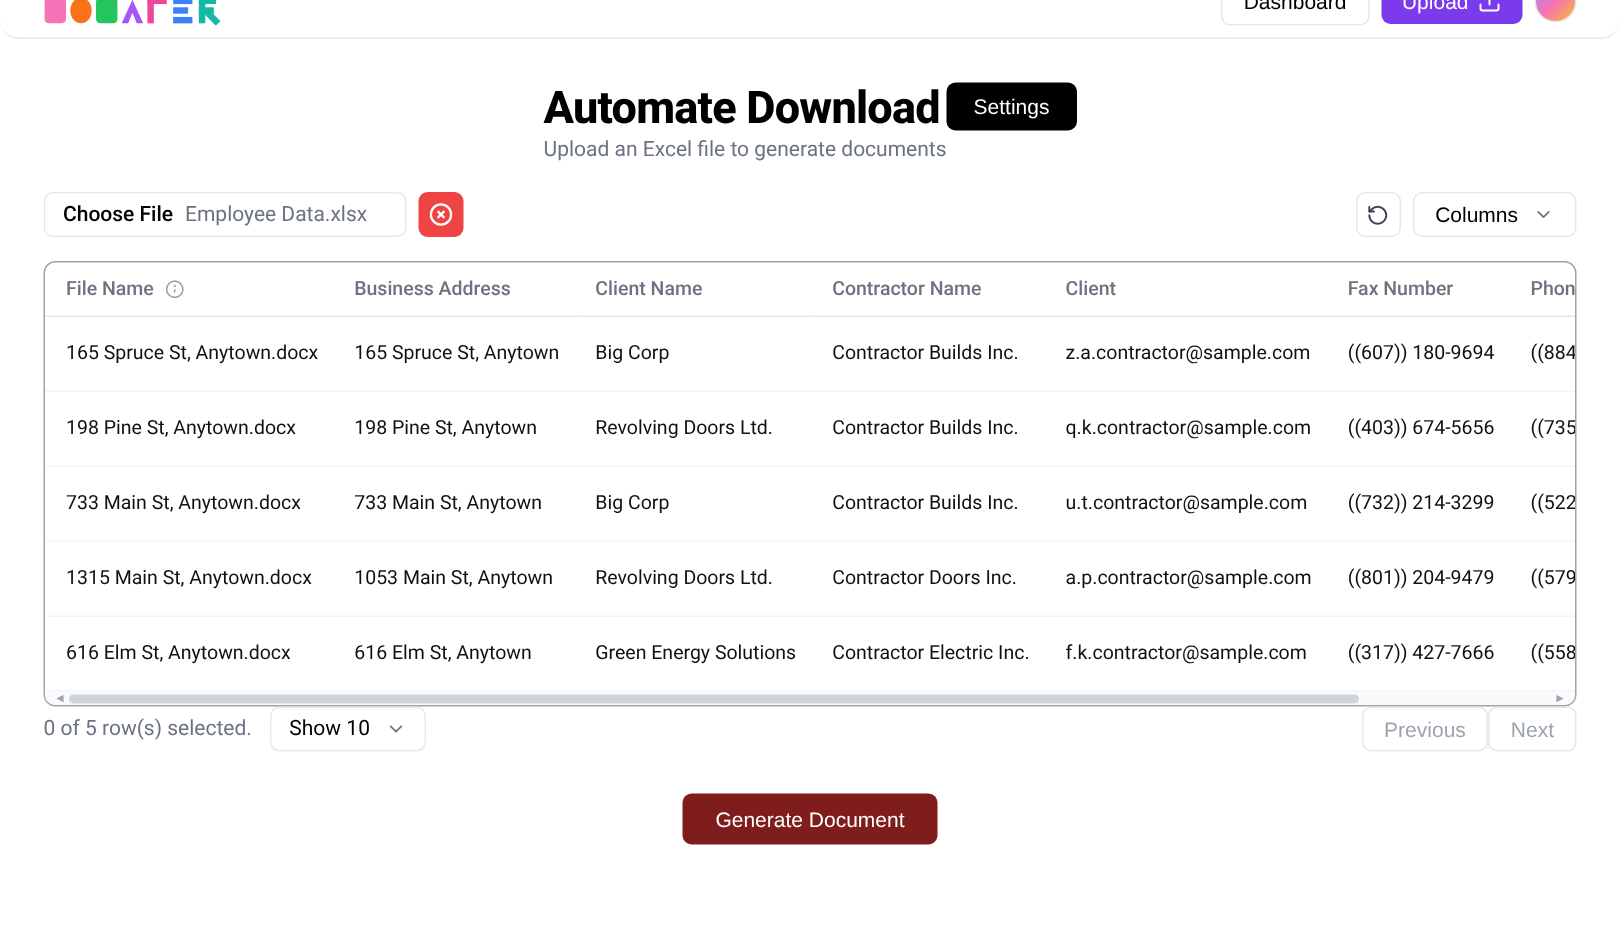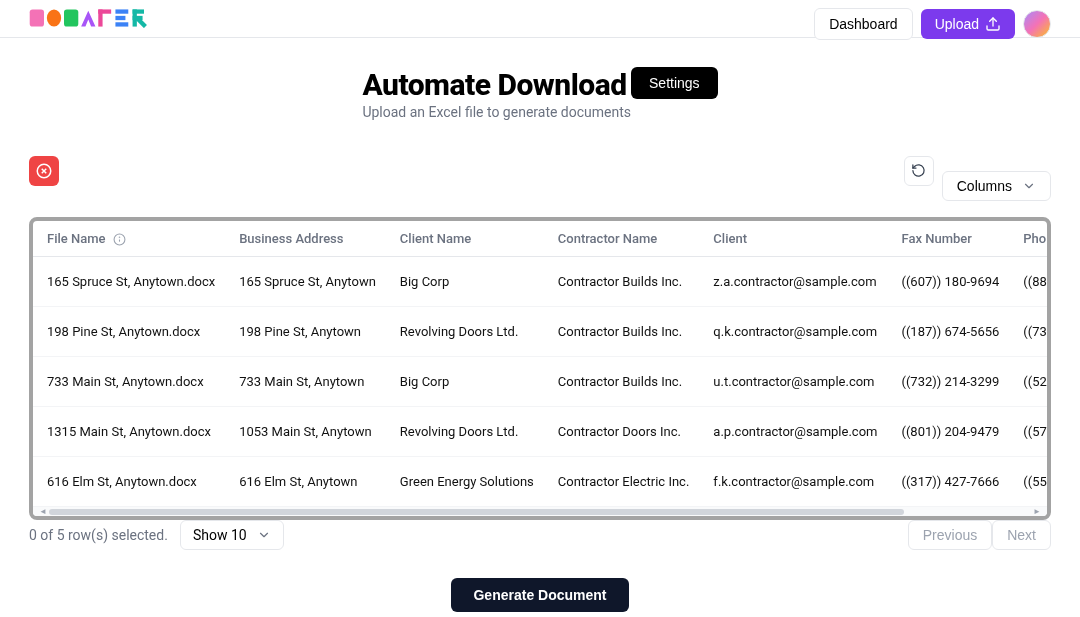--- a/index.html
+++ b/index.html
@@ -6,7 +6,7 @@
     body { font-family: -apple-system, BlinkMacSystemFont, 'Segoe UI', Roboto, sans-serif; background: #fff; color: #000; }
     
     
-    .header { display: flex; align-items: flex-start; justify-content: space-between; padding: 8px 29px; border-bottom: 1px solid #e5e7eb; height: 38px; }
+    .header { display: flex; align-items: flex-end; justify-content: space-between; padding: 8px 29px; border-bottom: 1px solid #e5e7eb; height: 26px; border-radius: 19px; }
     .logo { display: flex; align-items: center; }
     .logo-svg { height: 20px; }
     .header-right { display: flex; align-items: center; gap: 8px; }

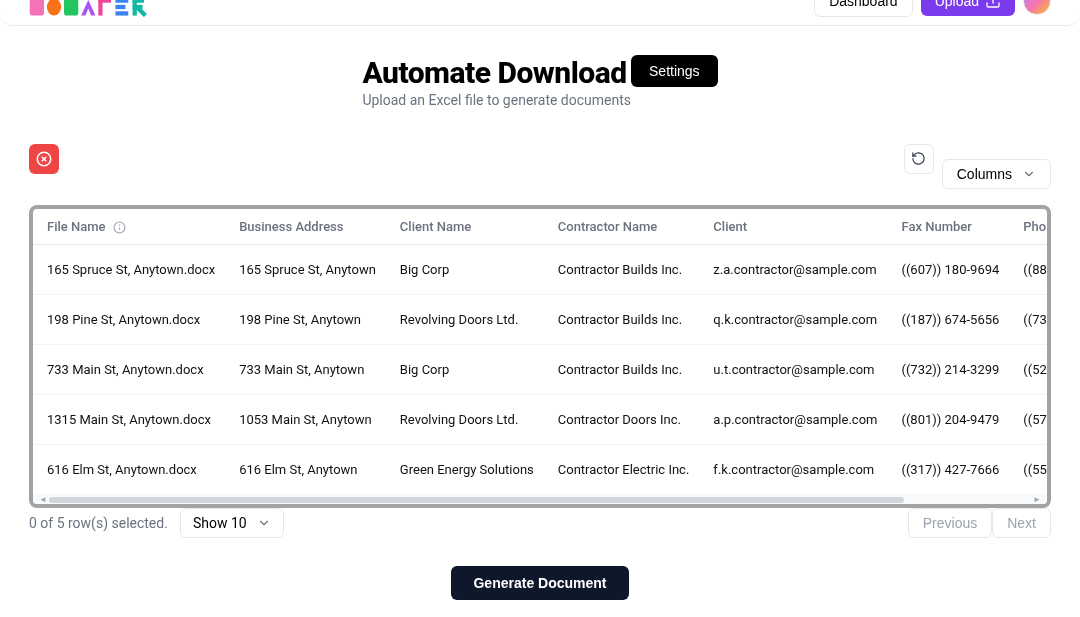--- a/index.html
+++ b/index.html
@@ -101,6 +101,10 @@
   </div>
 
   <div class="file-row">
+    <div class="file-input">
+      <span class="file-label">Choose File</span>
+      <span class="file-name">Employee Data.xlsx</span>
+    </div>
     <button class="btn-clear">
       <svg width="18" height="18" viewBox="0 0 24 24" fill="none" stroke="#fff" stroke-width="2">
           <circle cx="12" cy="12" r="9"></circle>

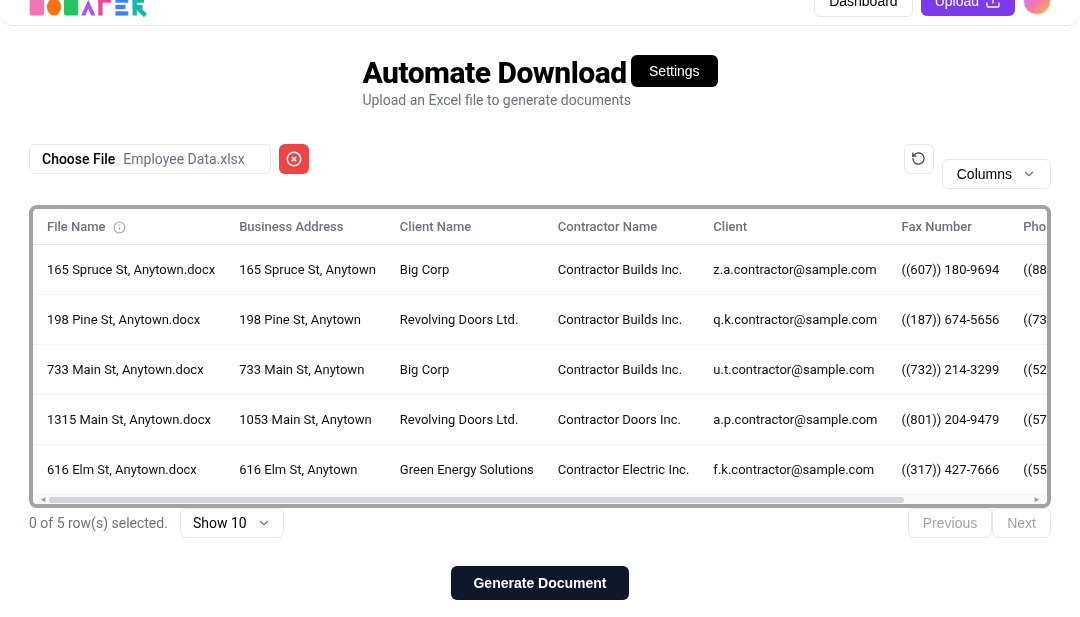--- a/index.html
+++ b/index.html
@@ -29,7 +29,7 @@
     .btn-clear { width: 30px; height: 30px; border-radius: 6px; background: #ef4444; border: none; display: flex; align-items: center; justify-content: center; cursor: pointer; }
     .spacer { flex: 1; }
     .btn-refresh { width: 30px; height: 30px; border: 1px solid #e5e7eb; background: #fff; border-radius: 6px; display:flex; align-items:center; justify-content:center; cursor: pointer; }
-    .btn-columns { display: flex; align-items: center; gap: 10px; padding: 6px 14px; border: 1px solid #e5e7eb; background: #fff; border-radius: 6px; font-size: 14px; cursor: pointer; margin-top: 31px; }
+    .btn-columns { display: flex; align-items: center; gap: 10px; padding: 6px 14px; border: 1px solid #e5e7eb; background: #fff; border-radius: 6px; font-size: 14px; cursor: pointer; }
     
     
     .table-wrap { border: 4px solid #a3a3a3; border-radius: 8px; overflow: hidden; }

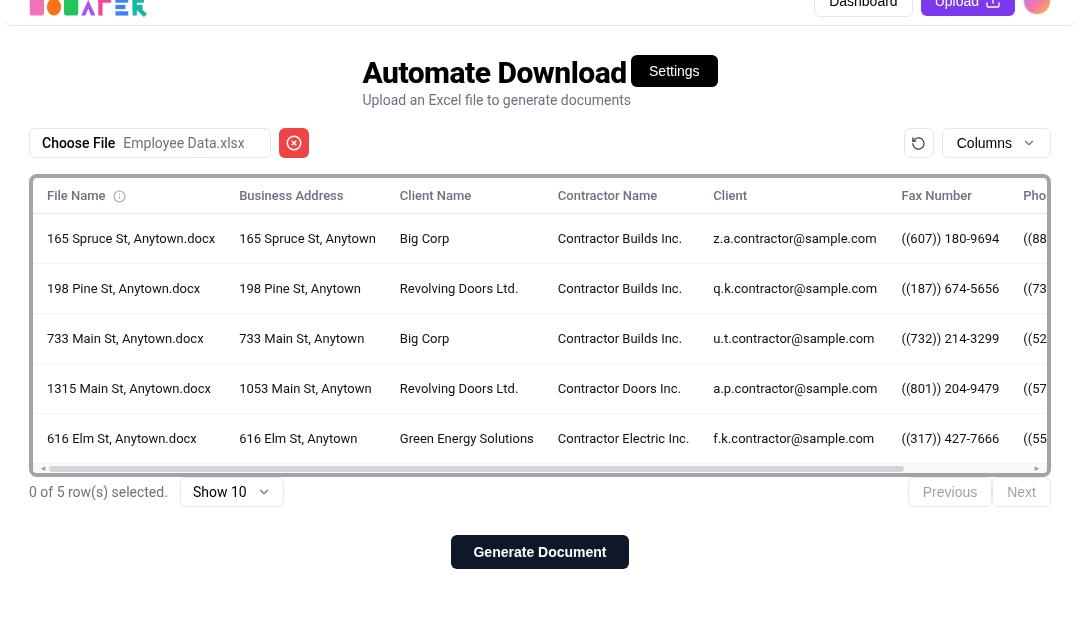--- a/index.html
+++ b/index.html
@@ -32,7 +32,7 @@
     .btn-columns { display: flex; align-items: center; gap: 10px; padding: 6px 14px; border: 1px solid #e5e7eb; background: #fff; border-radius: 6px; font-size: 14px; cursor: pointer; }
     
     
-    .table-wrap { border: 4px solid #a3a3a3; border-radius: 8px; overflow: hidden; }
+    .table-wrap { border: 1px solid #a3a3a3; border-radius: 8px; overflow: hidden; }
     .table-scroll { overflow-x: auto; }
     .table { width: 100%; border-collapse: collapse; min-width: 1060px; }
     .table thead th { text-align: left; font-weight: 500; font-size: 13px; color: #6b7280; padding: 10px 12px; border-bottom: 1px solid #e5e7eb; white-space: nowrap; }

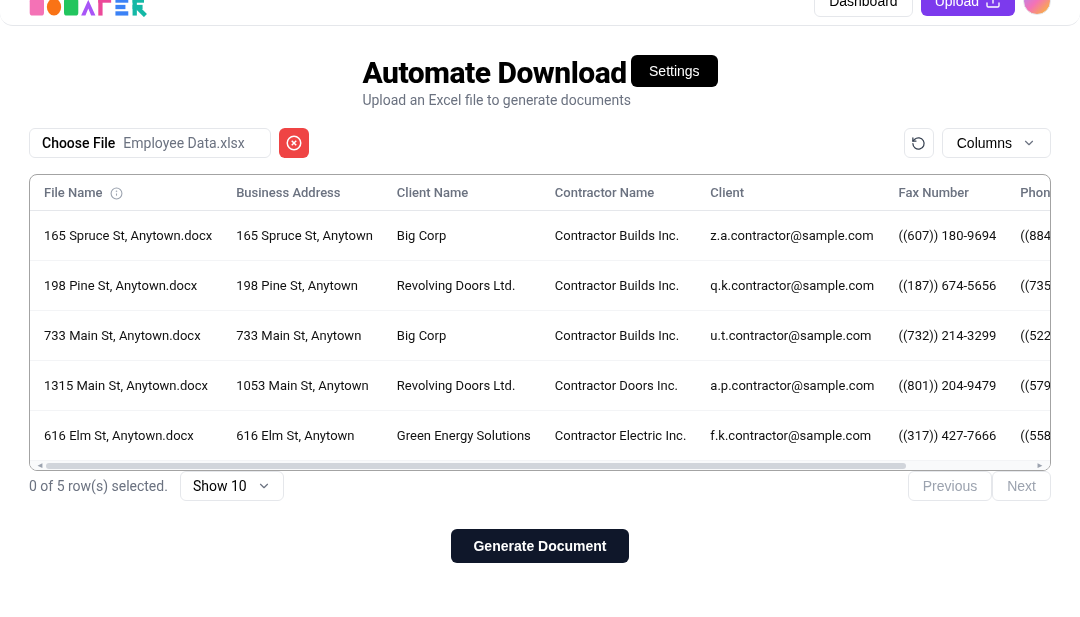--- a/index.html
+++ b/index.html
@@ -167,7 +167,7 @@
               <td>Revolving Doors Ltd.</td>
               <td>Contractor Builds Inc.</td>
               <td>q.k.contractor@sample.com</td>
-              <td>((187)) 674-5656</td>
+              <td>((403)) 674-5656</td>
               <td>((735)) 455-9564</td>
             </tr>
             <tr>

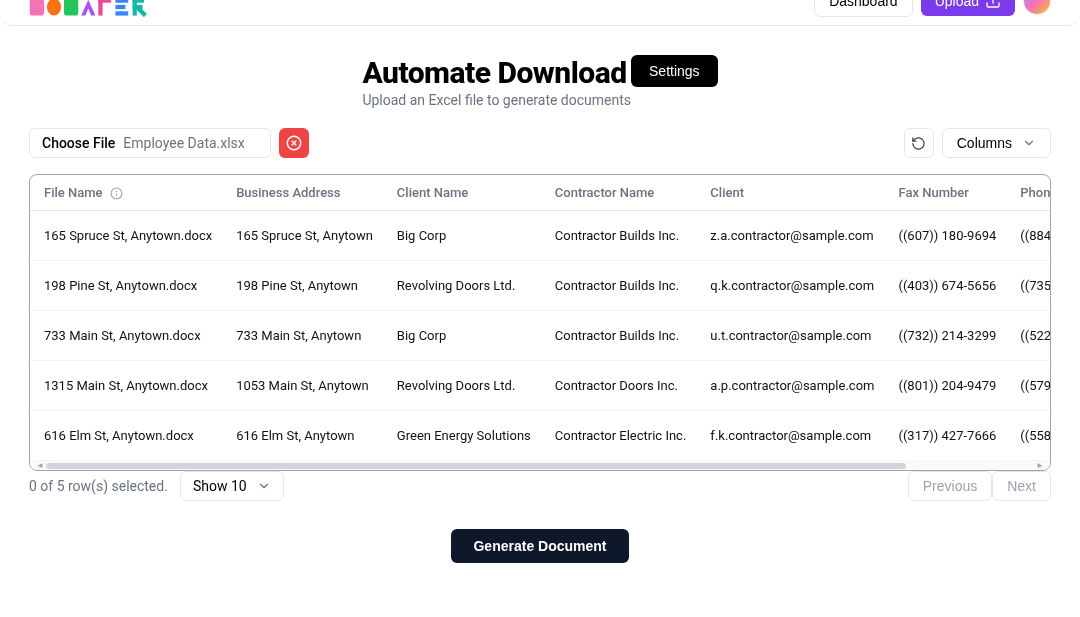--- a/index.html
+++ b/index.html
@@ -54,7 +54,7 @@
     
     
     .generate-row { display: flex; justify-content: center; margin-top: 28px; }
-    .btn-generate { padding: 9px 22px; background: #0f172a; color: #fff; border: none; border-radius: 6px; font-size: 14px; font-weight: 700; cursor: pointer; }
+    .btn-generate { padding: 9px 22px; background: #7f1d1d; color: #fff; border: none; border-radius: 6px; font-size: 14px; font-weight: 400; cursor: pointer; }
   </style>
 </head>
 <body>

